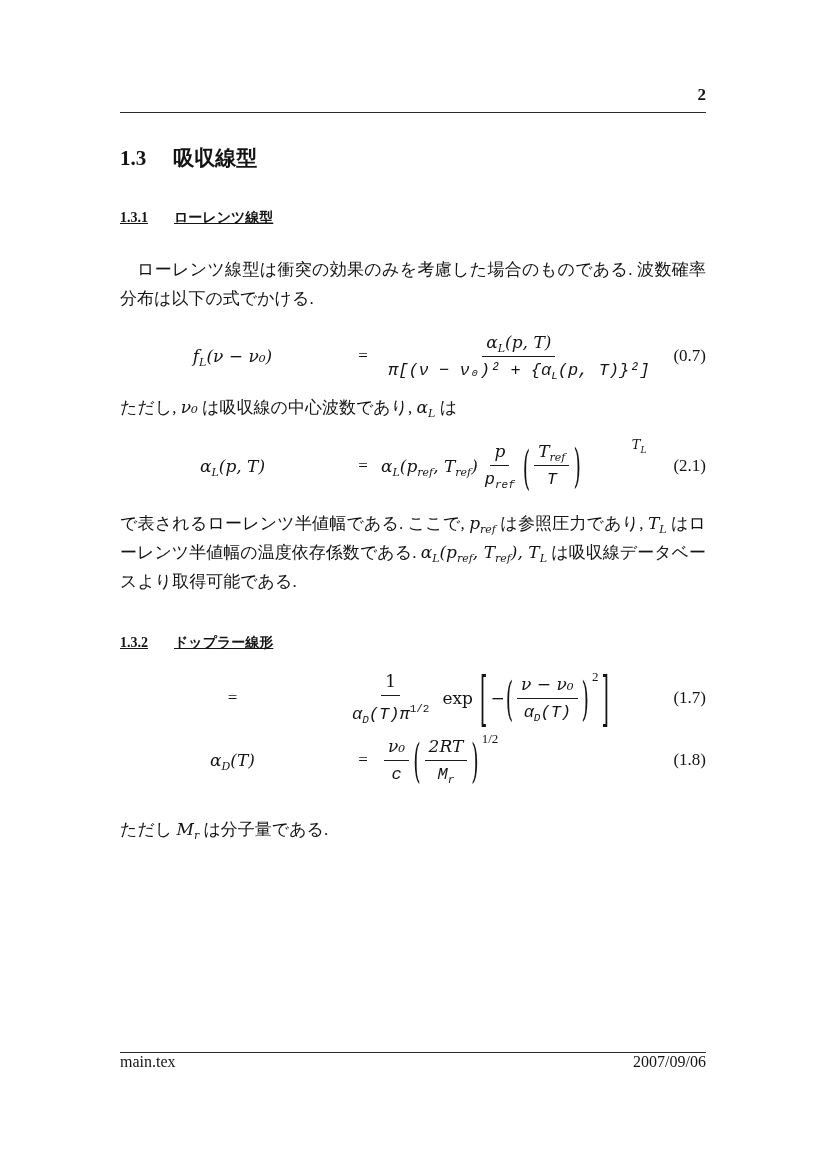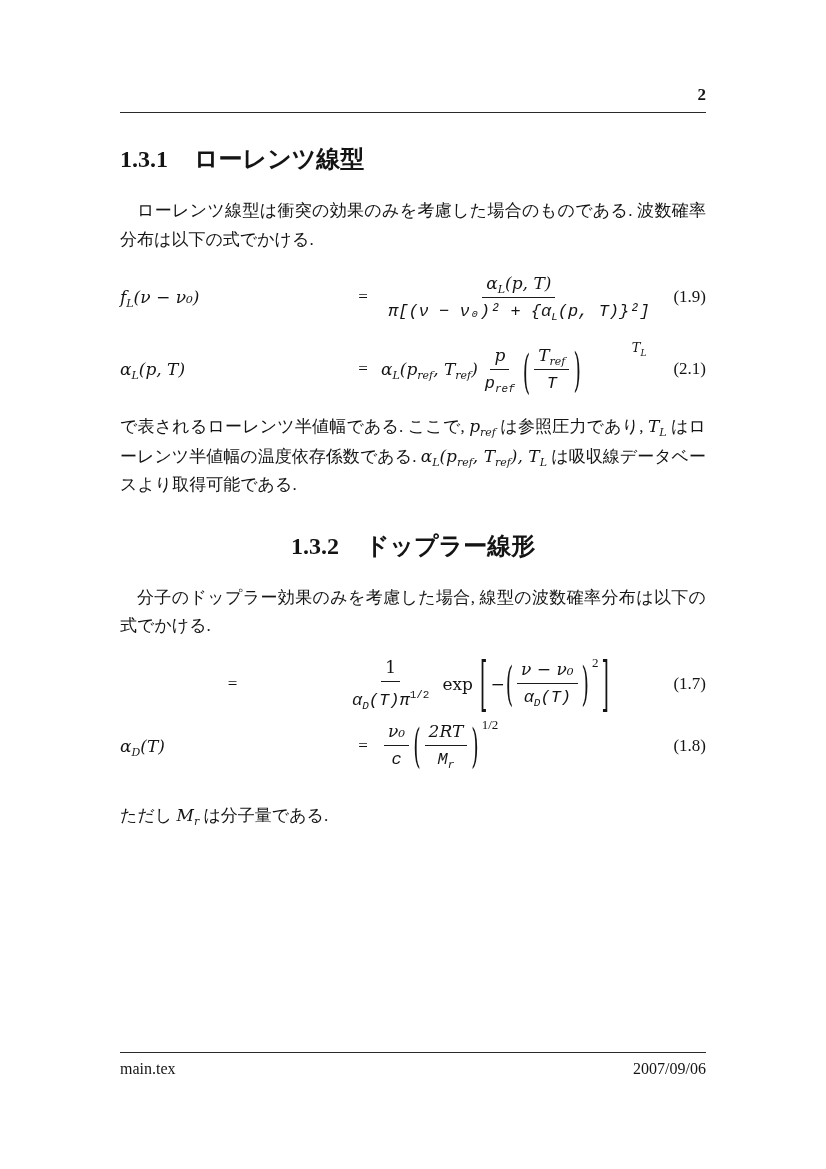--- a/index.html
+++ b/index.html
@@ -74,6 +74,9 @@
       <span>2</span>
     </div>
 
+    <div class="sec">
+      <span class="h-num">1.3</span><span class="h-title">吸収線型</span>
+    </div>
 
 
     <div class="subsec">

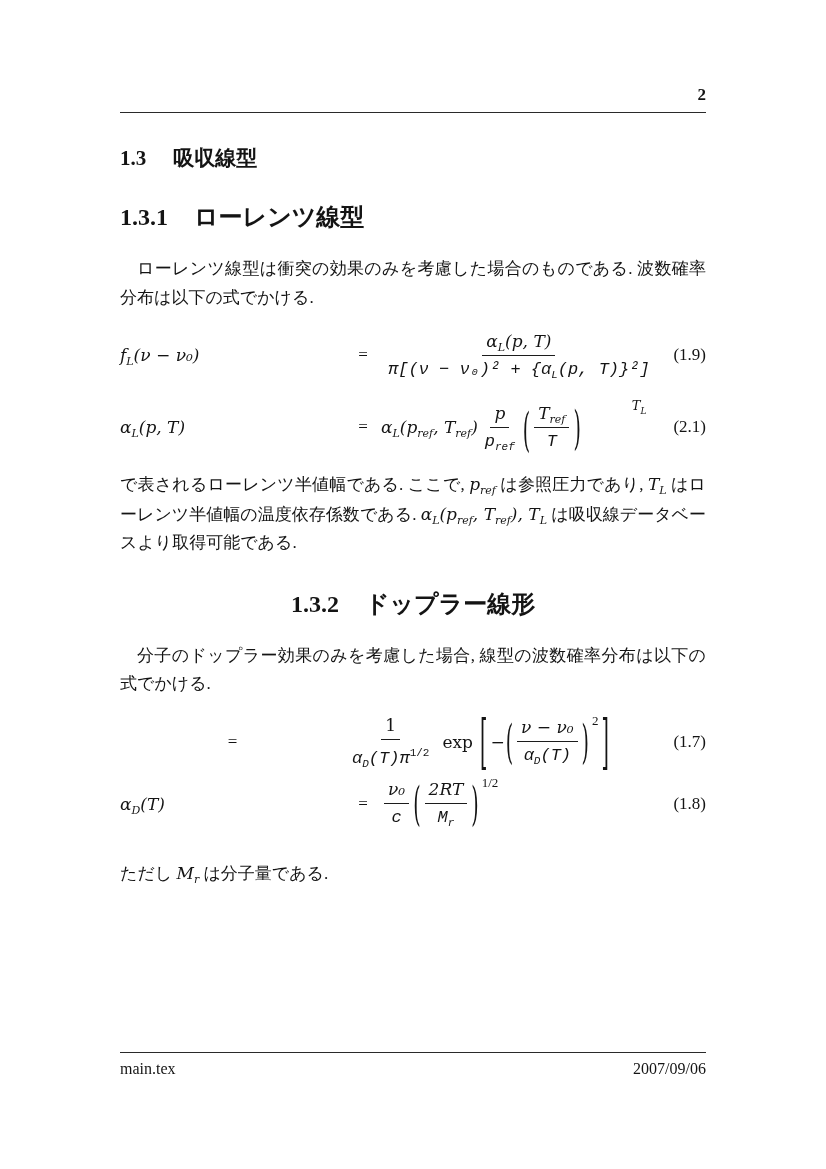--- a/index.html
+++ b/index.html
@@ -18,7 +18,7 @@
 
   
   .sec { margin-top:32px; font-size:21px; line-height:26px; }
-  .subsec { margin-top:34px; font-size:24px; line-height:24px; }
+  .subsec { margin-top:34px; font-size:14px; line-height:24px;text-decoration:underline; }
   .h-num { font-weight:700; font-family:"Liberation Serif",serif; }
   .sec .h-num { margin-right:27px; }
   .subsec .h-num { margin-right:26px; }

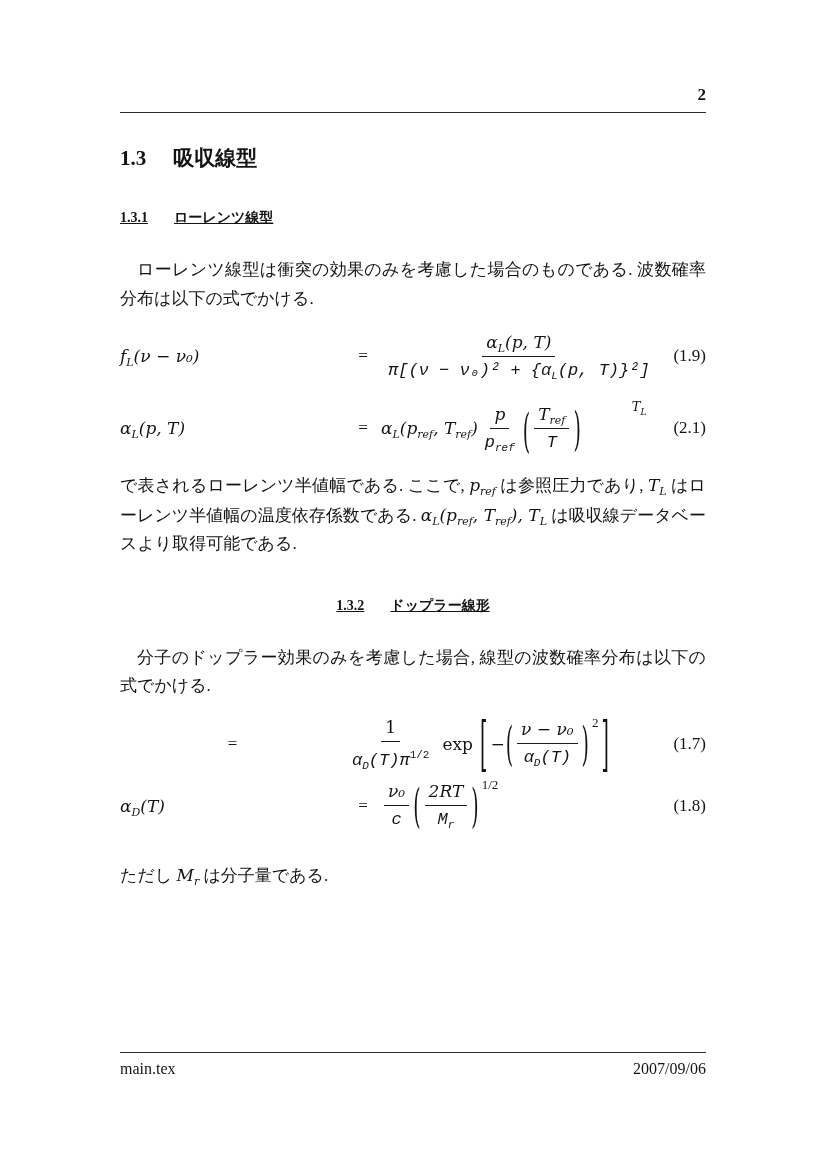--- a/index.html
+++ b/index.html
@@ -36,7 +36,7 @@
 
   .eqrow { position:relative; display:grid; grid-template-columns:225px 36px auto;
            align-items:center; margin-top:14px; min-height:58px; }
-  .eq-lhs { text-align:left; white-space:nowrap; }
+  .eq-lhs { text-align:center; white-space:nowrap; }
   .eq-rel { text-align:center; }
   .eq-rhs { display:flex; align-items:center; white-space:nowrap; }
   .eqno { position:absolute; right:0; top:50%; transform:translateY(-50%); font-style:normal; }

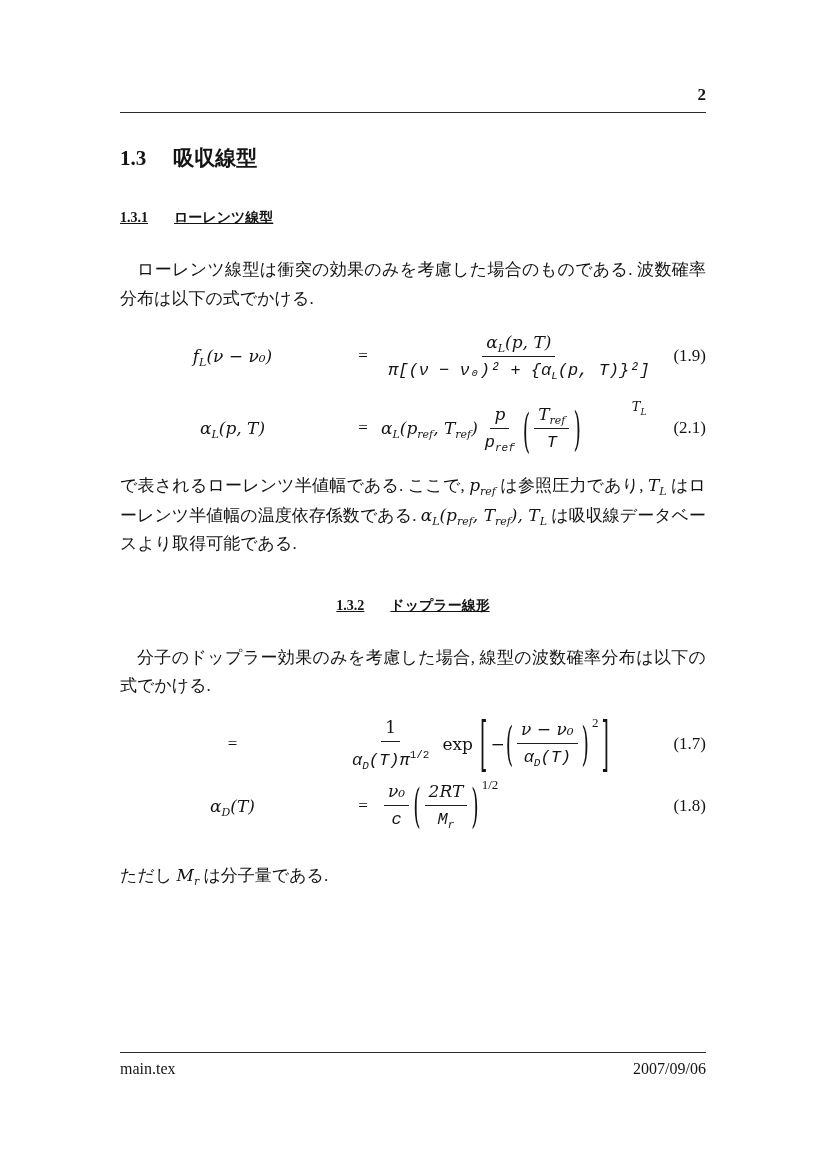--- a/index.html
+++ b/index.html
@@ -94,7 +94,7 @@
           <span class="den mi"><span>π[(ν − ν₀)² + {</span><span>α</span><sub>L</sub><span>(p, T)}²]</span></span>
         </span>
       </div>
-      <div class="eqno">(1.9)</div>
+      <div class="eqno">(0.7)</div>
     </div>
 
 

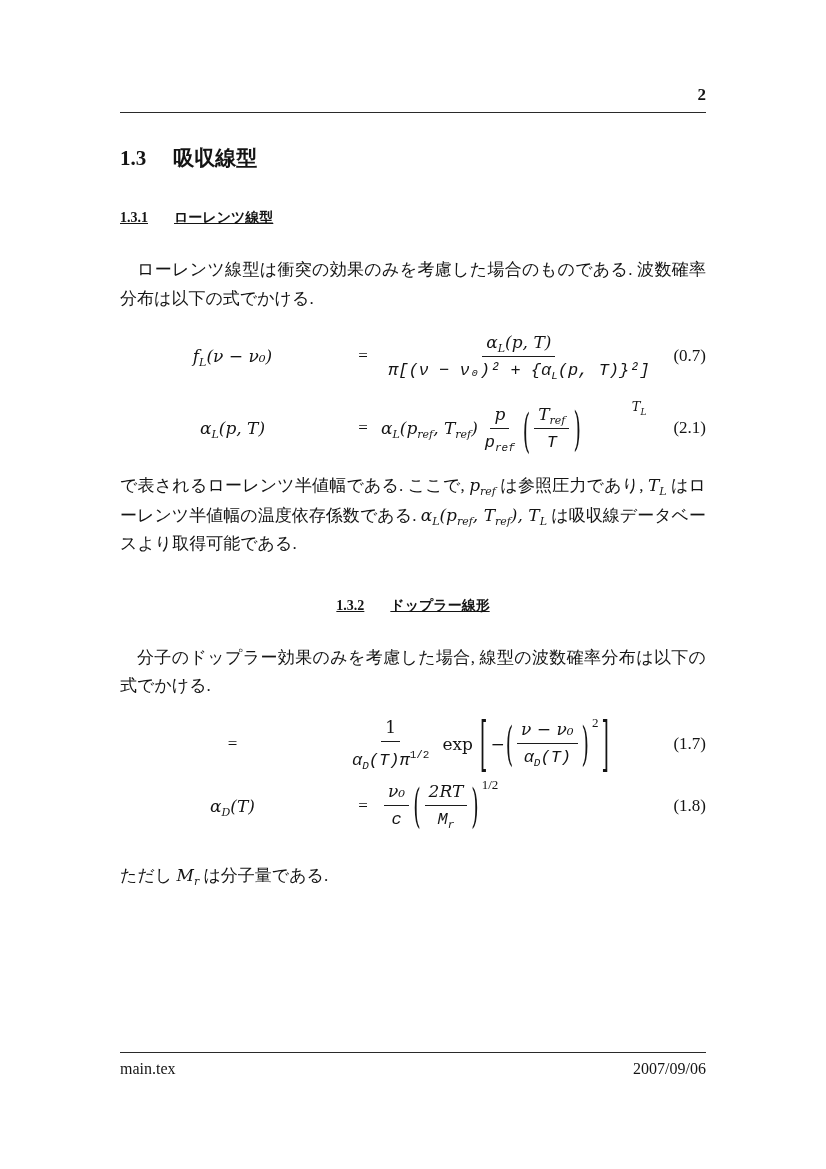--- a/index.html
+++ b/index.html
@@ -97,6 +97,7 @@
       <div class="eqno">(0.7)</div>
     </div>
 
+    <p class="body tight"><span>ただし, </span><span class="mi">ν₀</span><span> は吸収線の中心波数であり, </span><span class="mi"><span>α</span><sub class="msub">L</sub></span><span> は</span></p>
 
     <div class="eqrow">
       <div class="eq-lhs mi"><span>α</span><sub>L</sub><span>(p, T)</span></div>

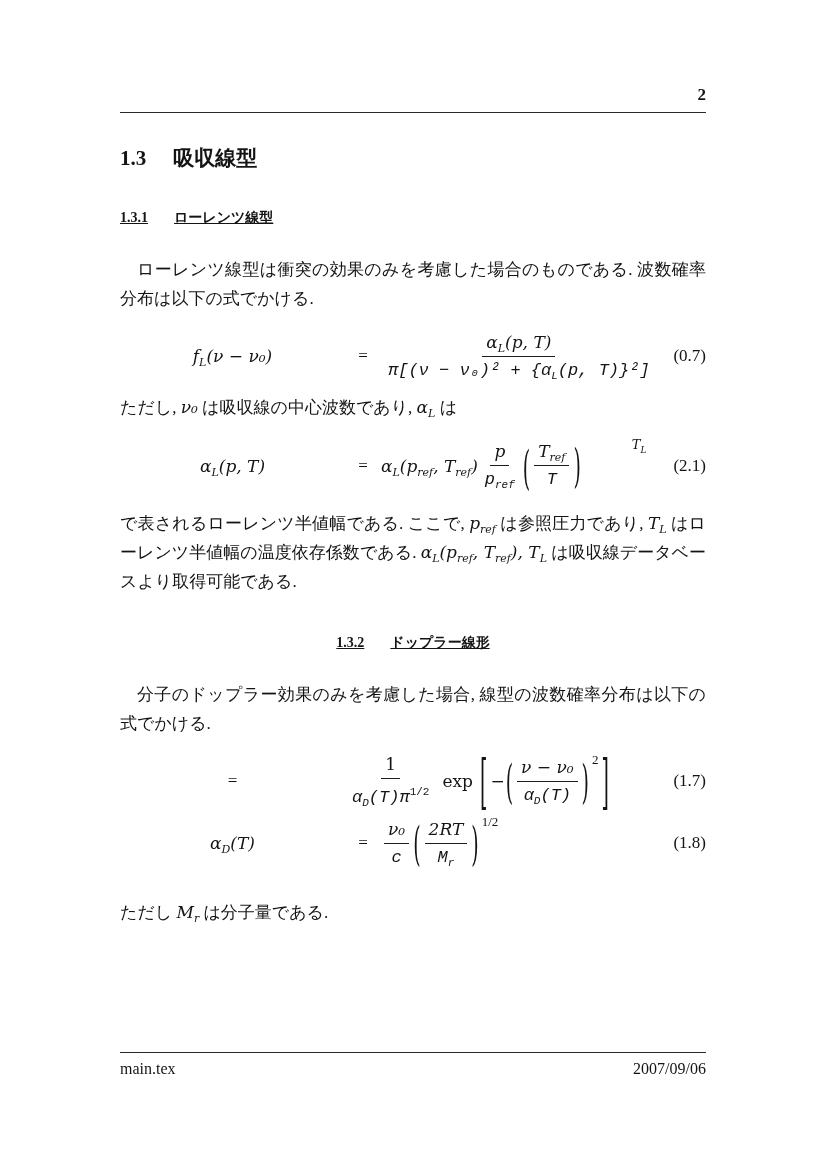--- a/index.html
+++ b/index.html
@@ -121,7 +121,7 @@
 
     <p class="body" style="margin-top:14px;"><span>で表されるローレンツ半値幅である. ここで, </span><span class="mi"><span>p</span><sub class="msub">ref</sub></span><span> は参照圧力であり, </span><span class="mi"><span>T</span><sub class="msub">L</sub></span><span> はローレンツ半値幅の温度依存係数である. </span><span class="mi"><span>α</span><sub class="msub">L</sub><span>(p</span><sub class="msub">ref</sub><span>, T</span><sub class="msub">ref</sub><span>)</span><span>, T</span><sub class="msub">L</sub></span><span> は吸収線データベースより取得可能である.</span></p>
 
-    <div class="subsec" style="text-align:center;">
+    <div class="subsec" style="">
       <span class="h-num">1.3.2</span><span class="h-title">ドップラー線形</span>
     </div>
 

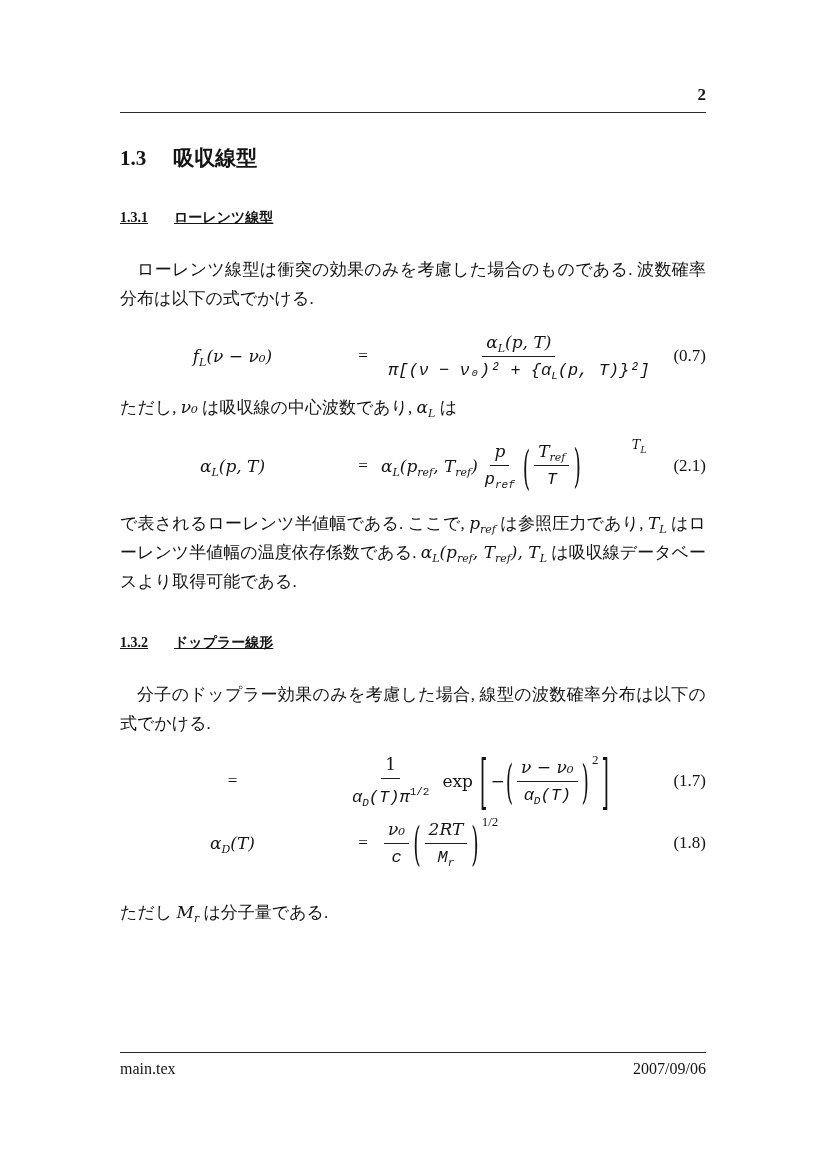--- a/index.html
+++ b/index.html
@@ -125,7 +125,6 @@
       <span class="h-num">1.3.2</span><span class="h-title">ドップラー線形</span>
     </div>
 
-    <p class="body indent">分子のドップラー効果のみを考慮した場合, 線型の波数確率分布は以下の式でかける.</p>
 
     <div class="eqrow">
       <div class="eq-rel">=</div>

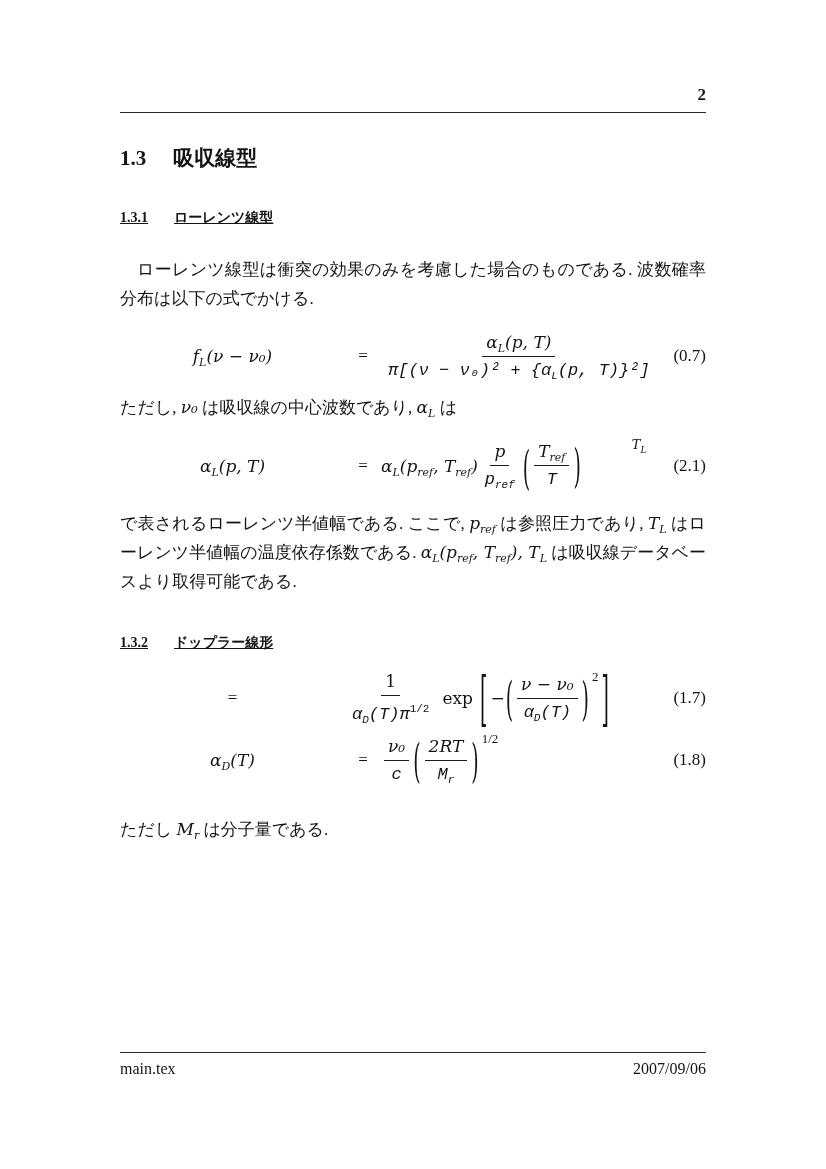--- a/index.html
+++ b/index.html
@@ -61,7 +61,7 @@
 
   
   .footer { position:absolute; left:120px; width:586px; top:1052px;
-            border-top:1px solid #2a2a2a; padding-top:7px;
+            border-top:1px solid #2a2a2a; 
             display:flex; justify-content:space-between; font-size:16px; }
 </style>
 </head>

